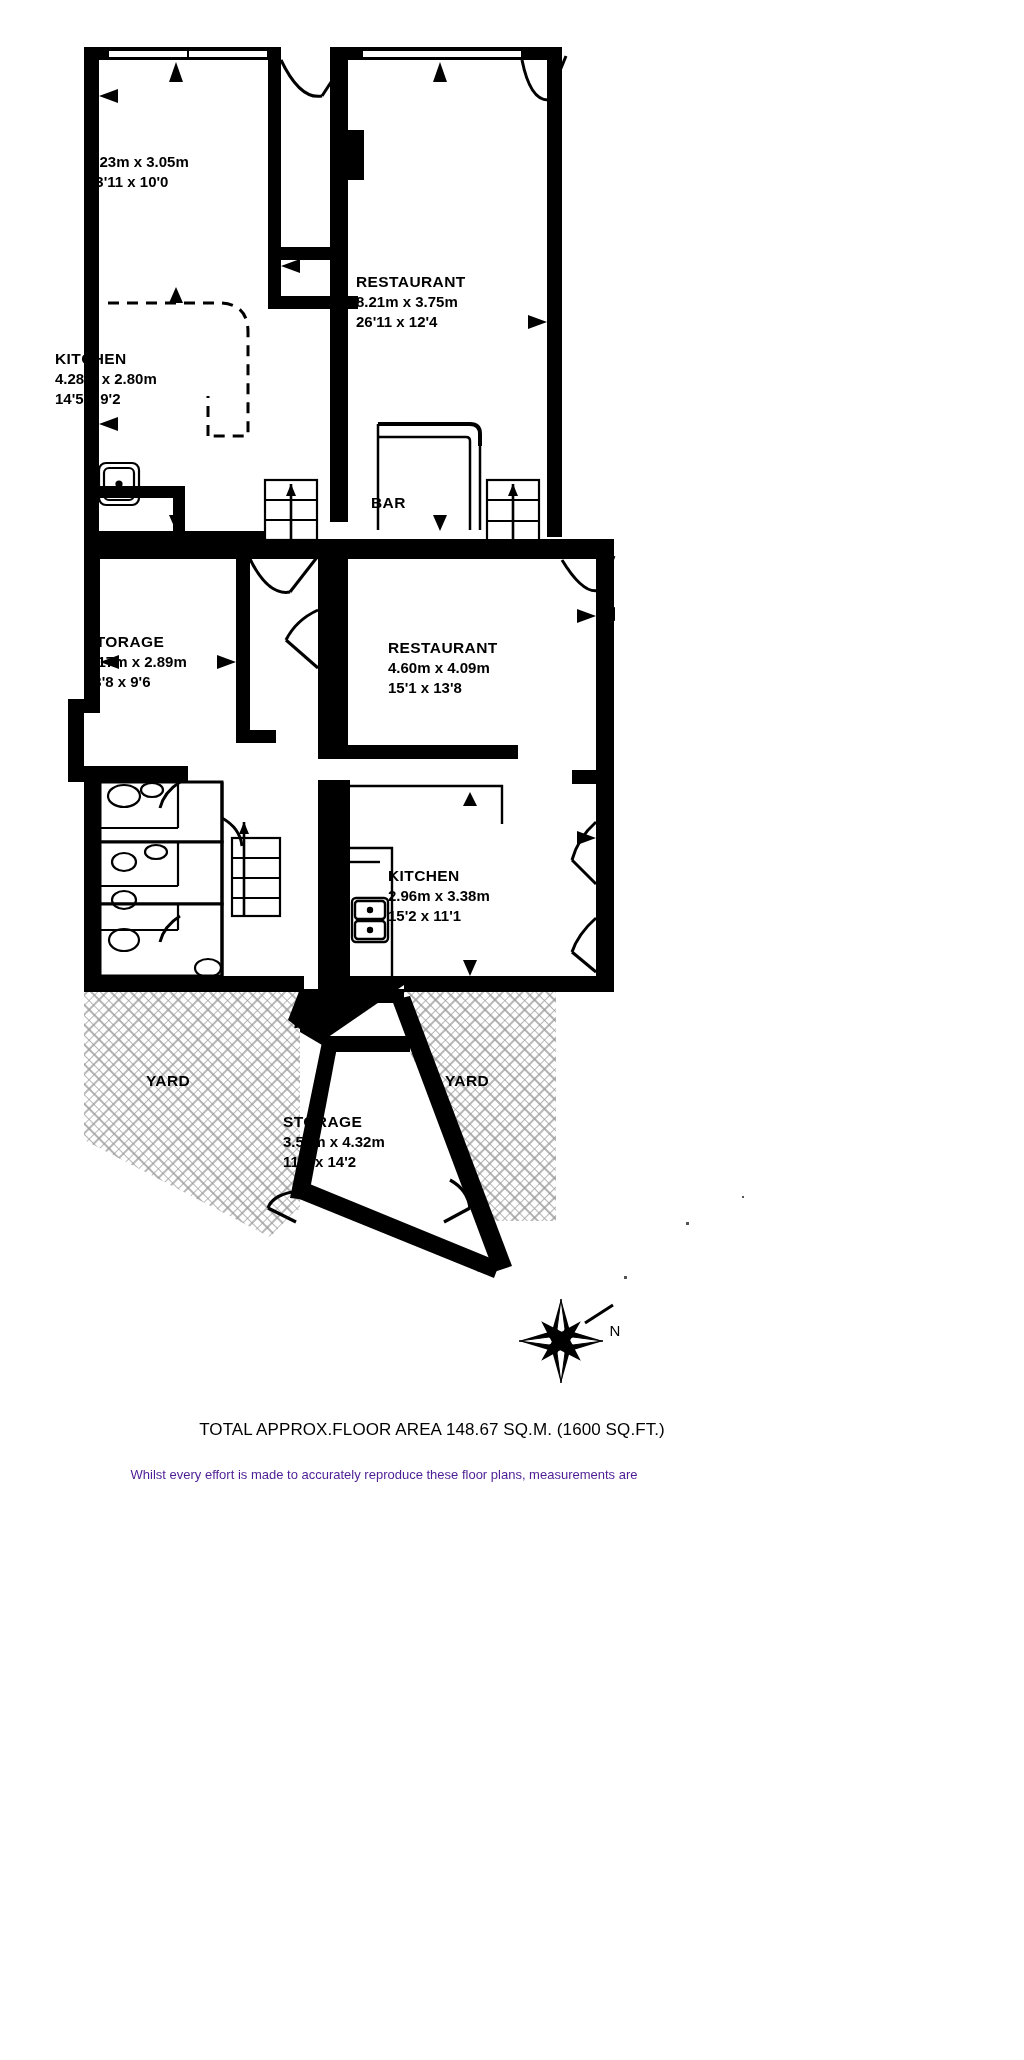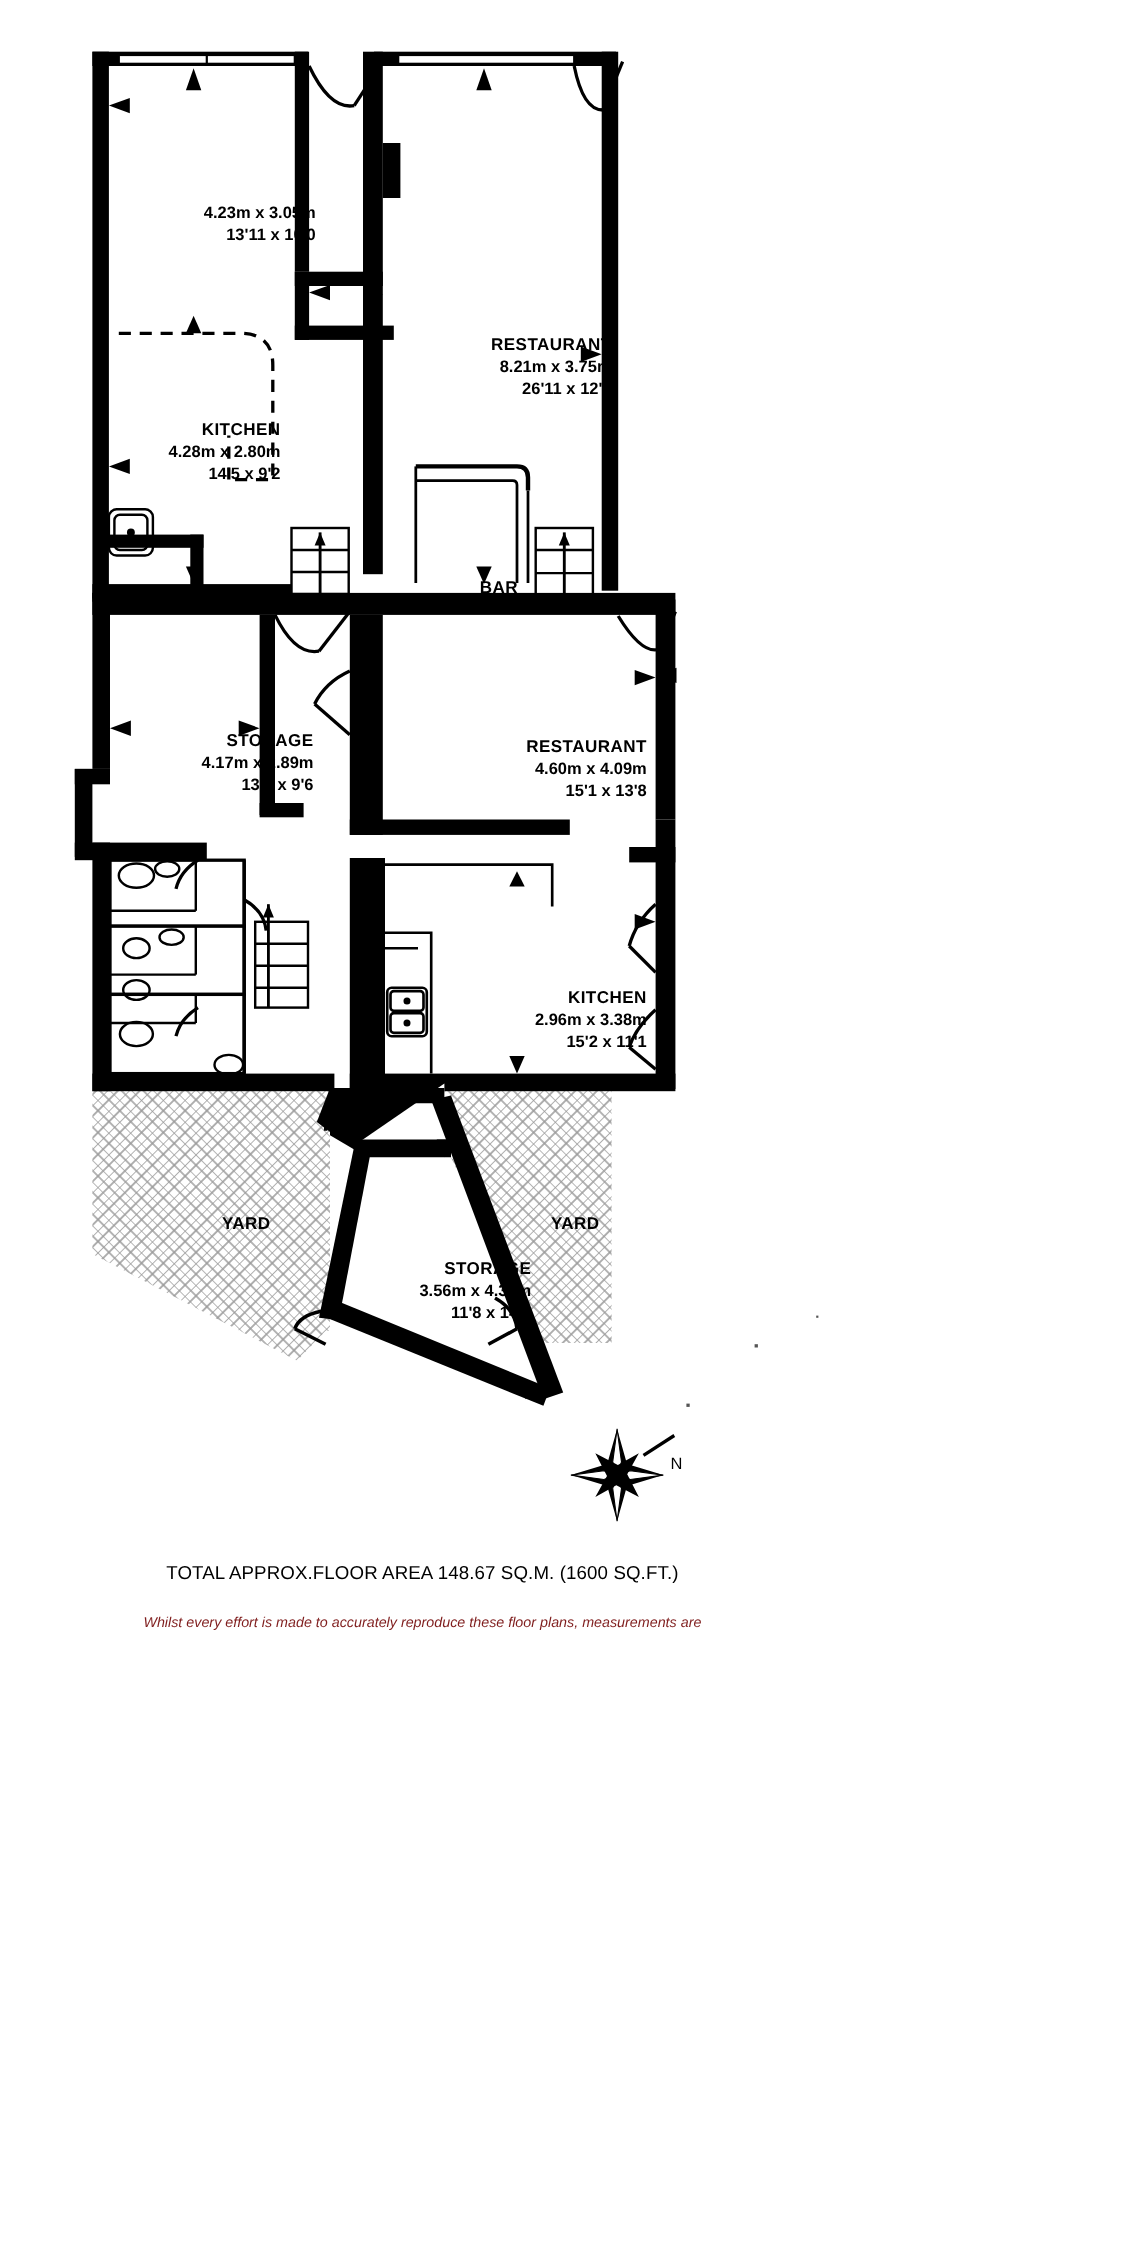--- a/index.html
+++ b/index.html
@@ -5,7 +5,7 @@
   html,body{margin:0;padding:0;background:#ffffff;}
   body{width:1024px;height:2060px;font-family:"Liberation Sans",sans-serif;color:#000;overflow:hidden;}
   #plan{position:relative;width:1024px;height:2060px;}
-  .lbl{position:absolute;text-align:right;font-weight:bold;color:#000;white-space:nowrap;line-height:1.30;margin-top:32px;}
+  .lbl{position:absolute;text-align:left;font-weight:bold;color:#000;white-space:nowrap;line-height:1.30;}
   .room-name{font-size:15.5px;letter-spacing:.4px;}
   .room-dim{font-size:15px;}
   .txt-center{position:absolute;text-align:center;white-space:nowrap;}

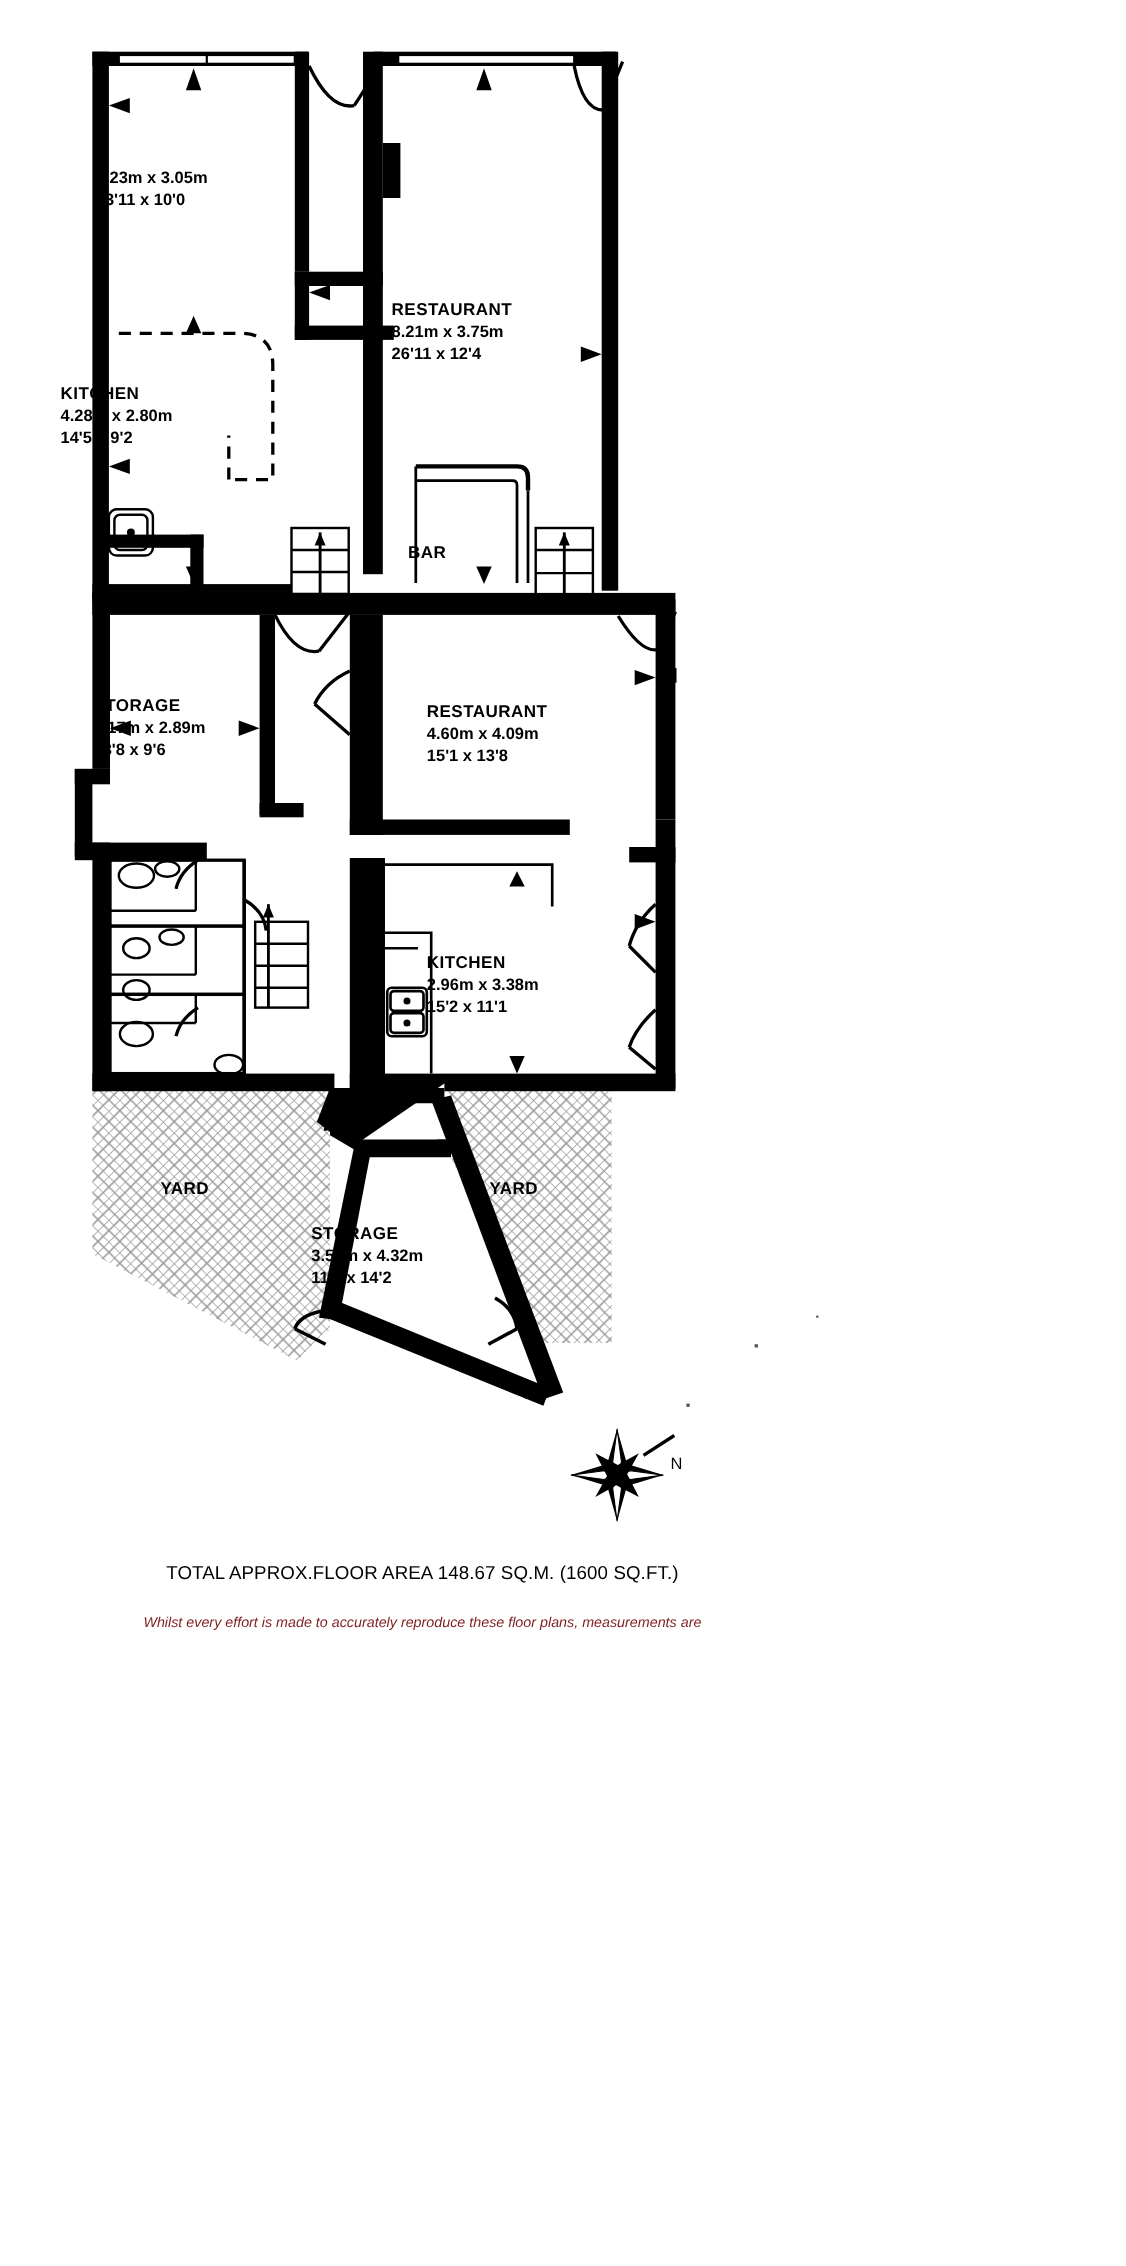--- a/index.html
+++ b/index.html
@@ -9,7 +9,7 @@
   .room-name{font-size:15.5px;letter-spacing:.4px;}
   .room-dim{font-size:15px;}
   .txt-center{position:absolute;text-align:center;white-space:nowrap;}
-  .footer-big{font-size:17px;color:#000;font-weight:normal;letter-spacing:.1px;}
+  .footer-big{font-size:17px;color:#000;font-weight:normal;letter-spacing:.1px;padding-left:48px;}
   .footer-area{font-size:17px;}
   .disc{font-size:13px;line-height:1.45;color:#7f1d1d;font-style:italic;}
   svg{position:absolute;left:0;top:0;}

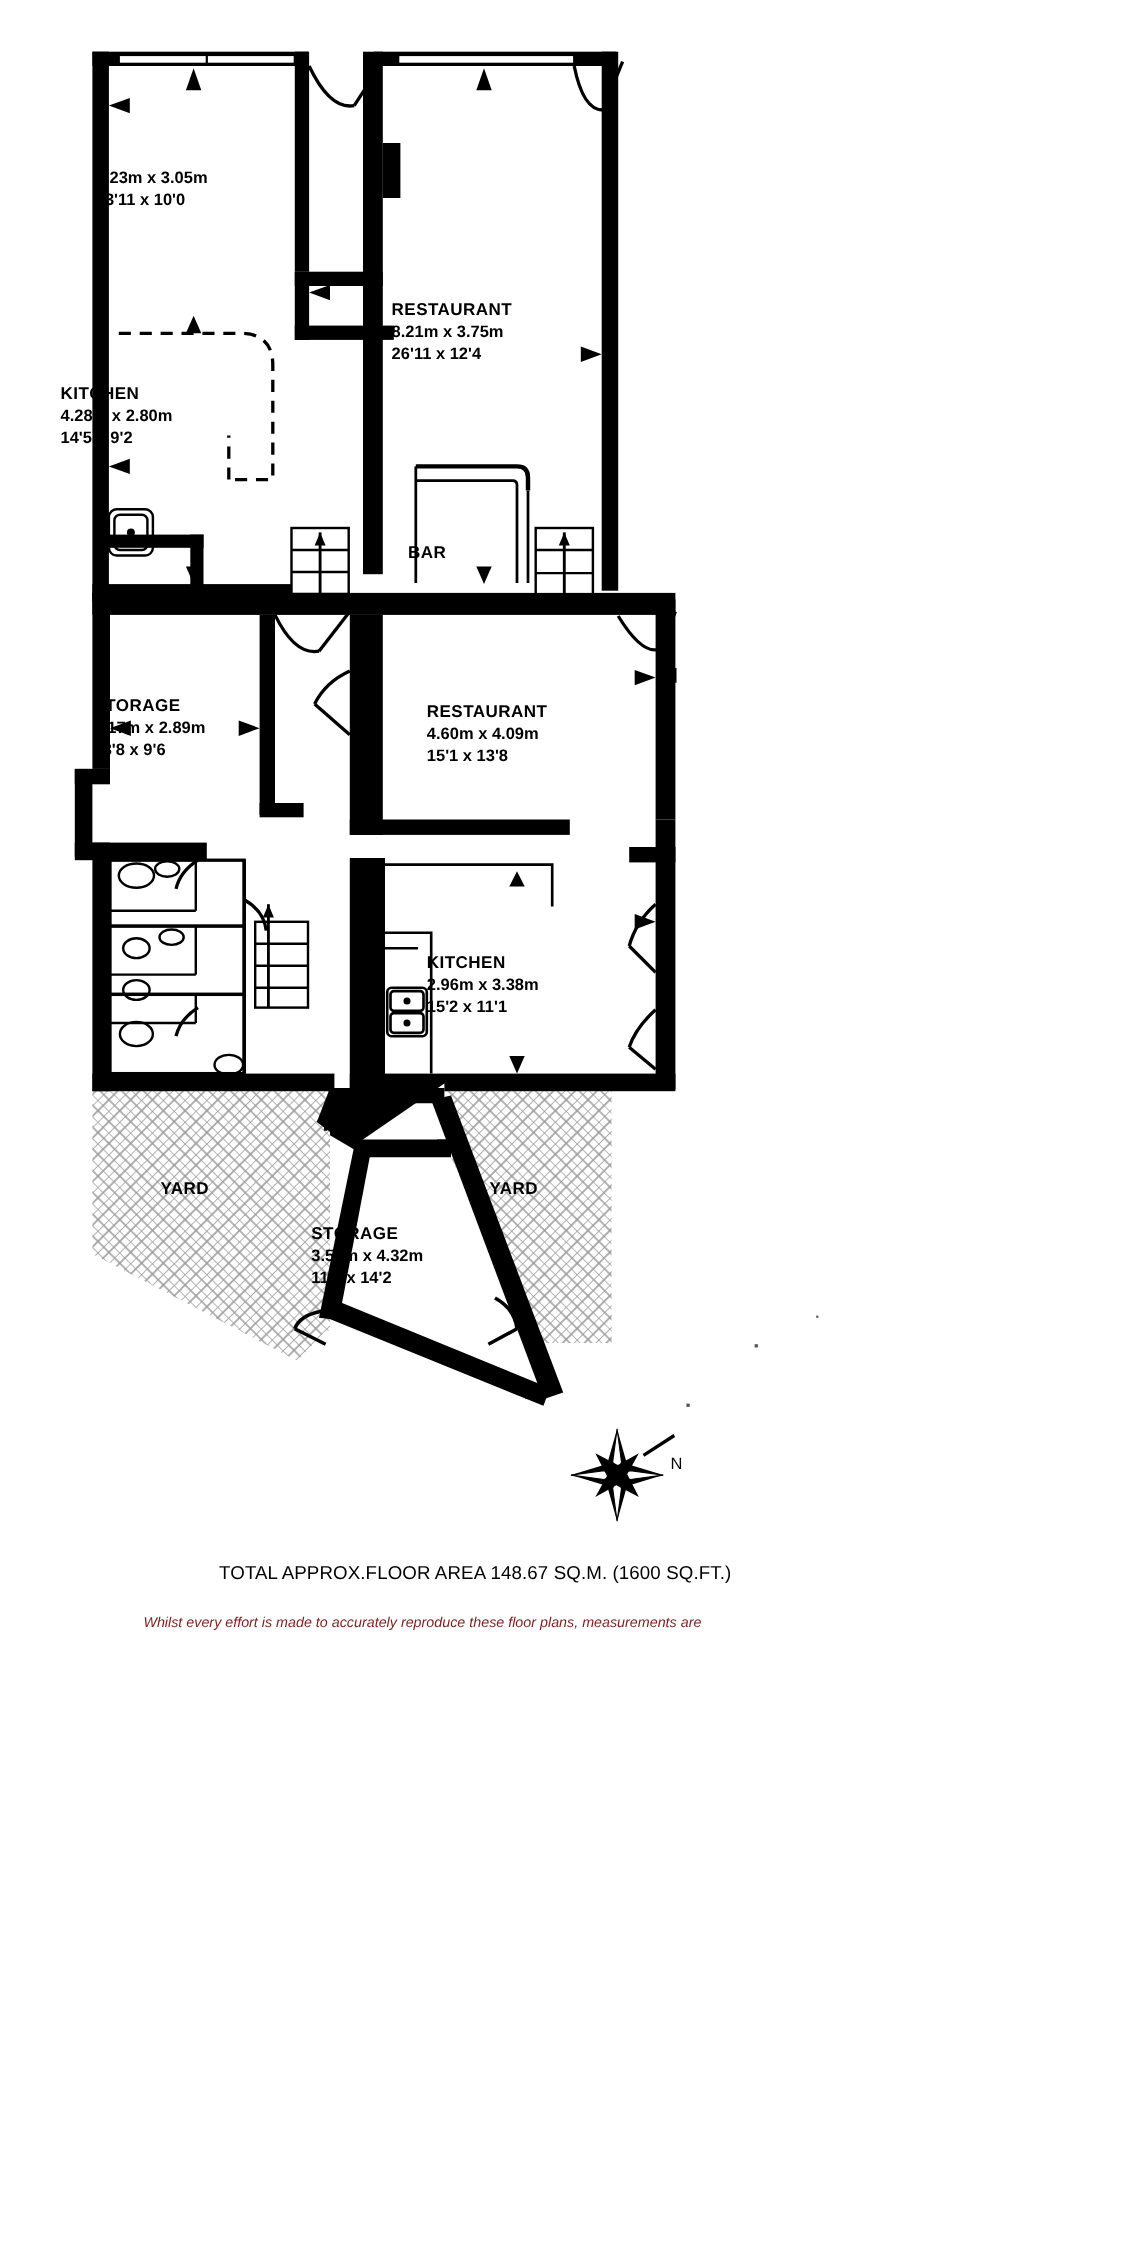--- a/index.html
+++ b/index.html
@@ -11,7 +11,7 @@
   .txt-center{position:absolute;text-align:center;white-space:nowrap;}
   .footer-big{font-size:17px;color:#000;font-weight:normal;letter-spacing:.1px;padding-left:48px;}
   .footer-area{font-size:17px;}
-  .disc{font-size:13px;line-height:1.45;color:#7f1d1d;font-style:italic;}
+  .disc{font-size:13px;line-height:1.45;color:#4c1d95;}
   svg{position:absolute;left:0;top:0;}
 </style>
 </head>

